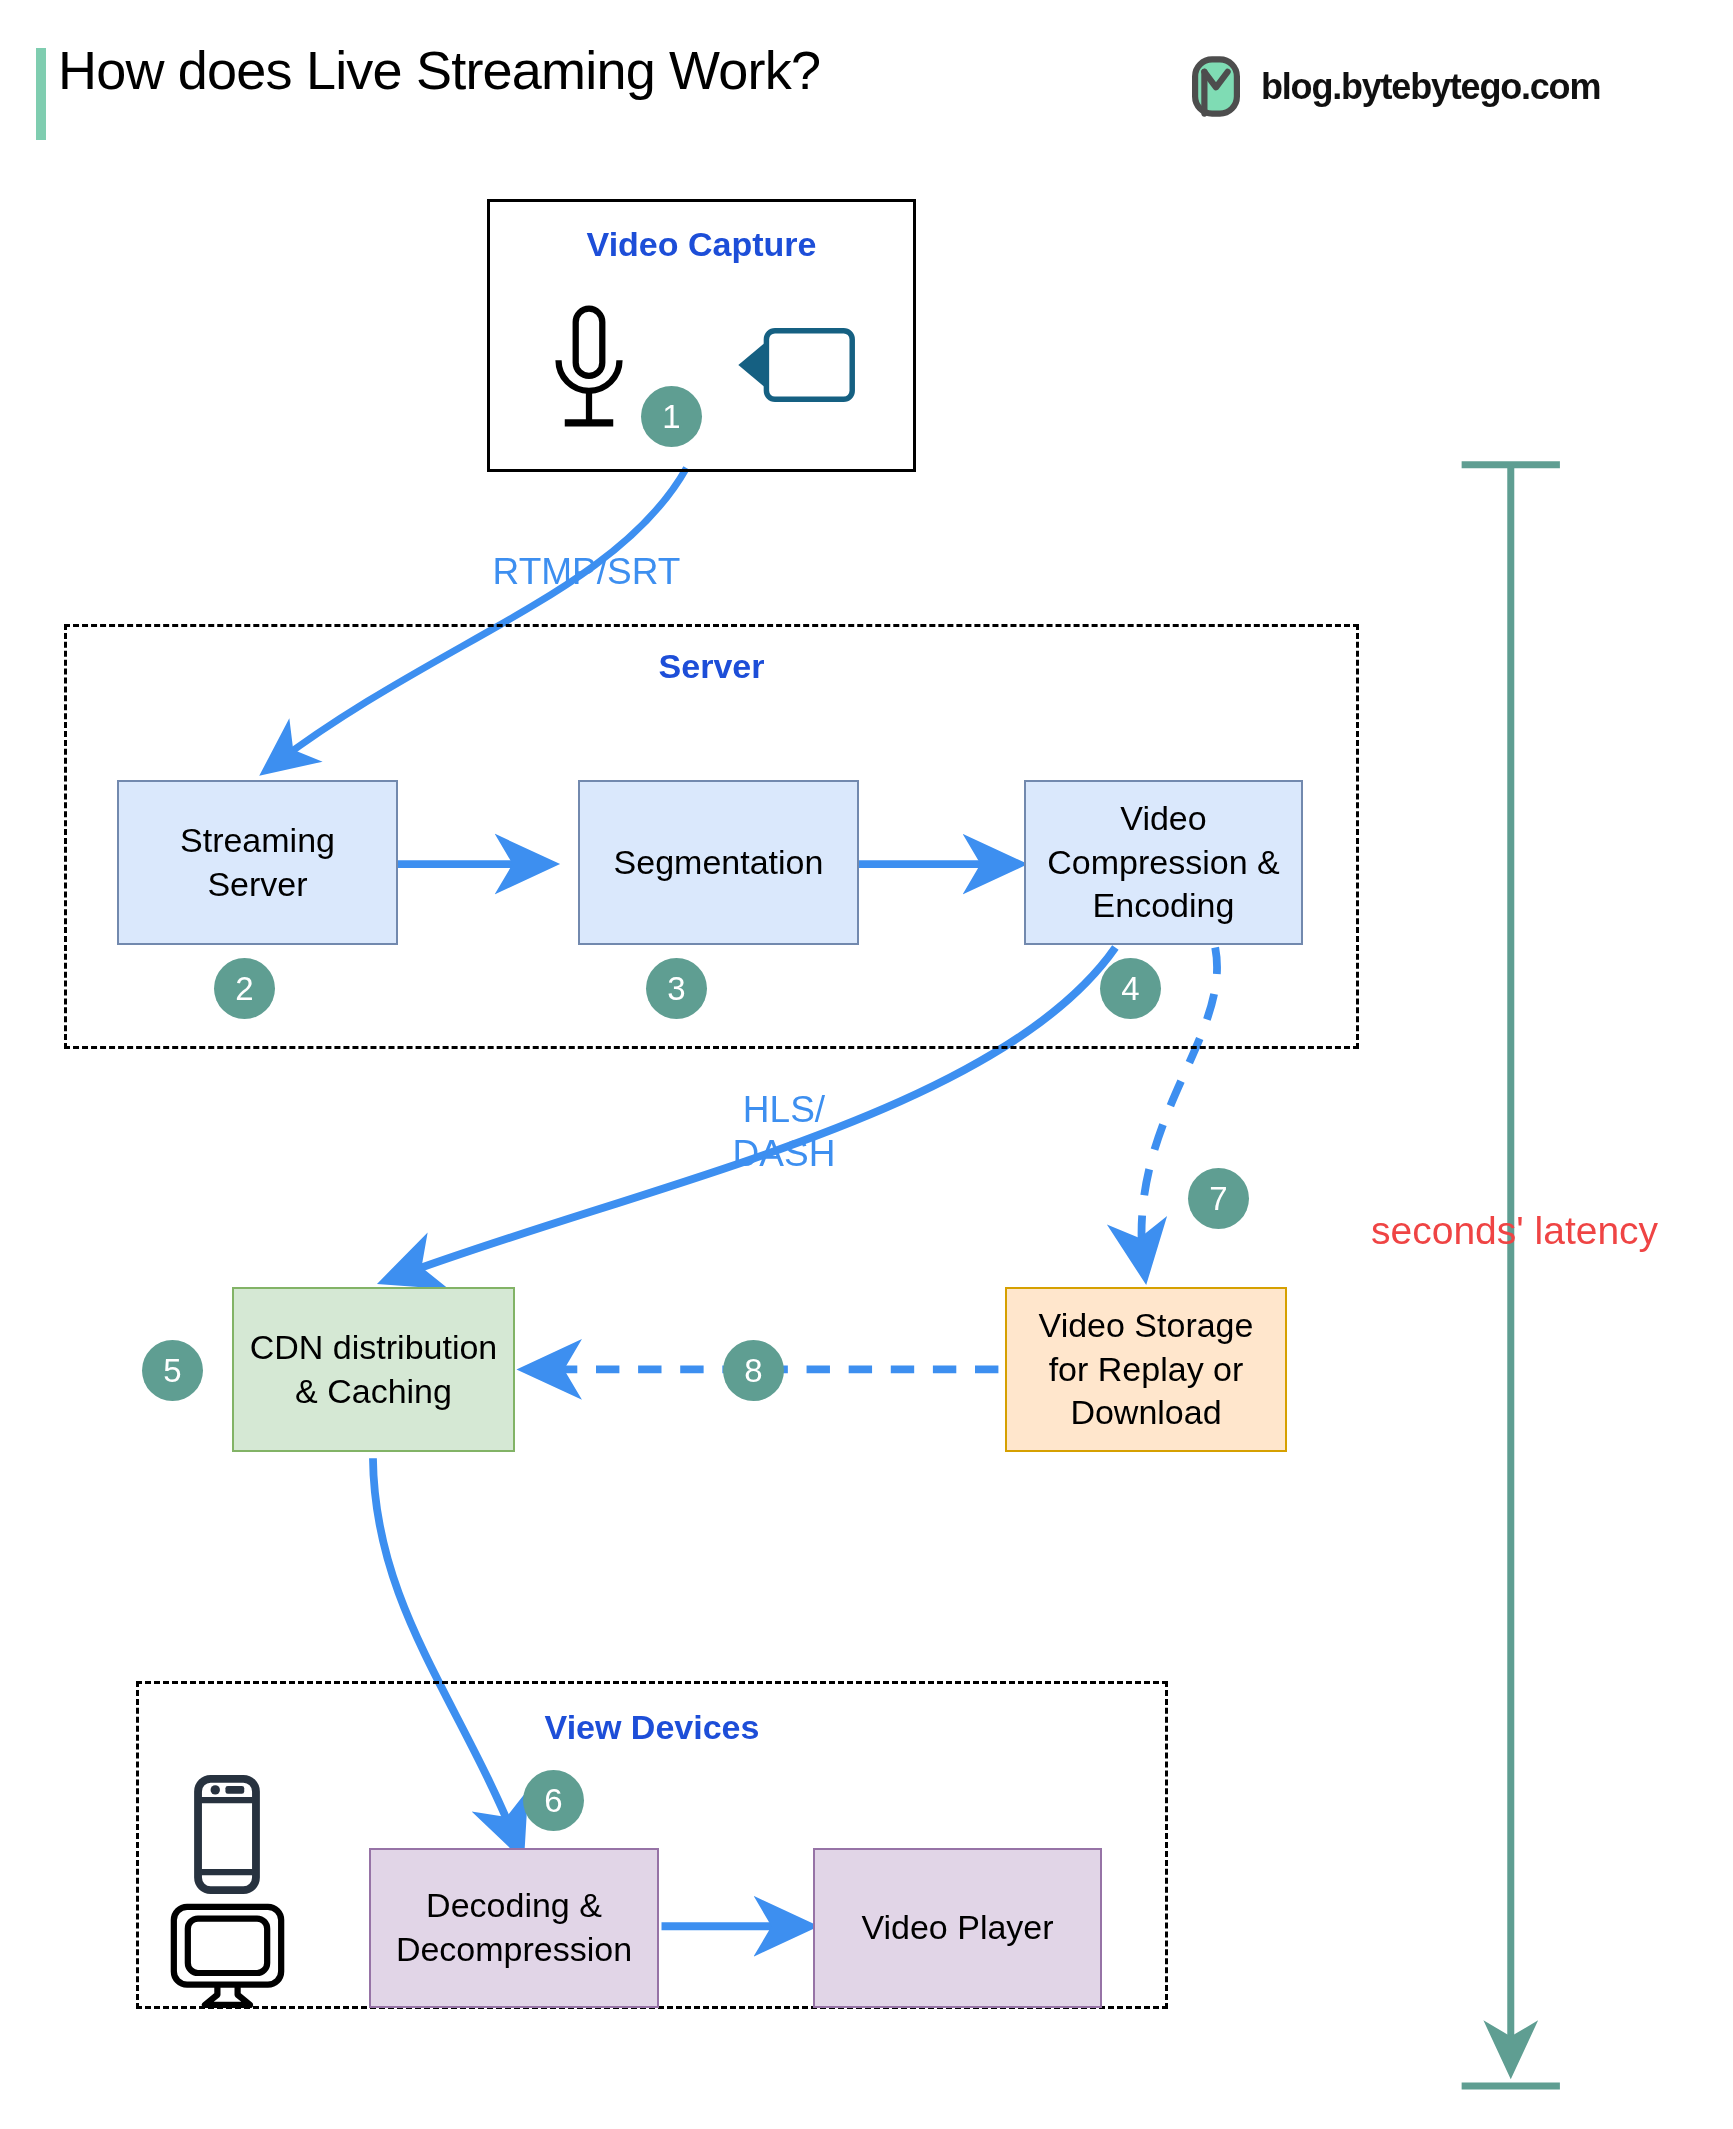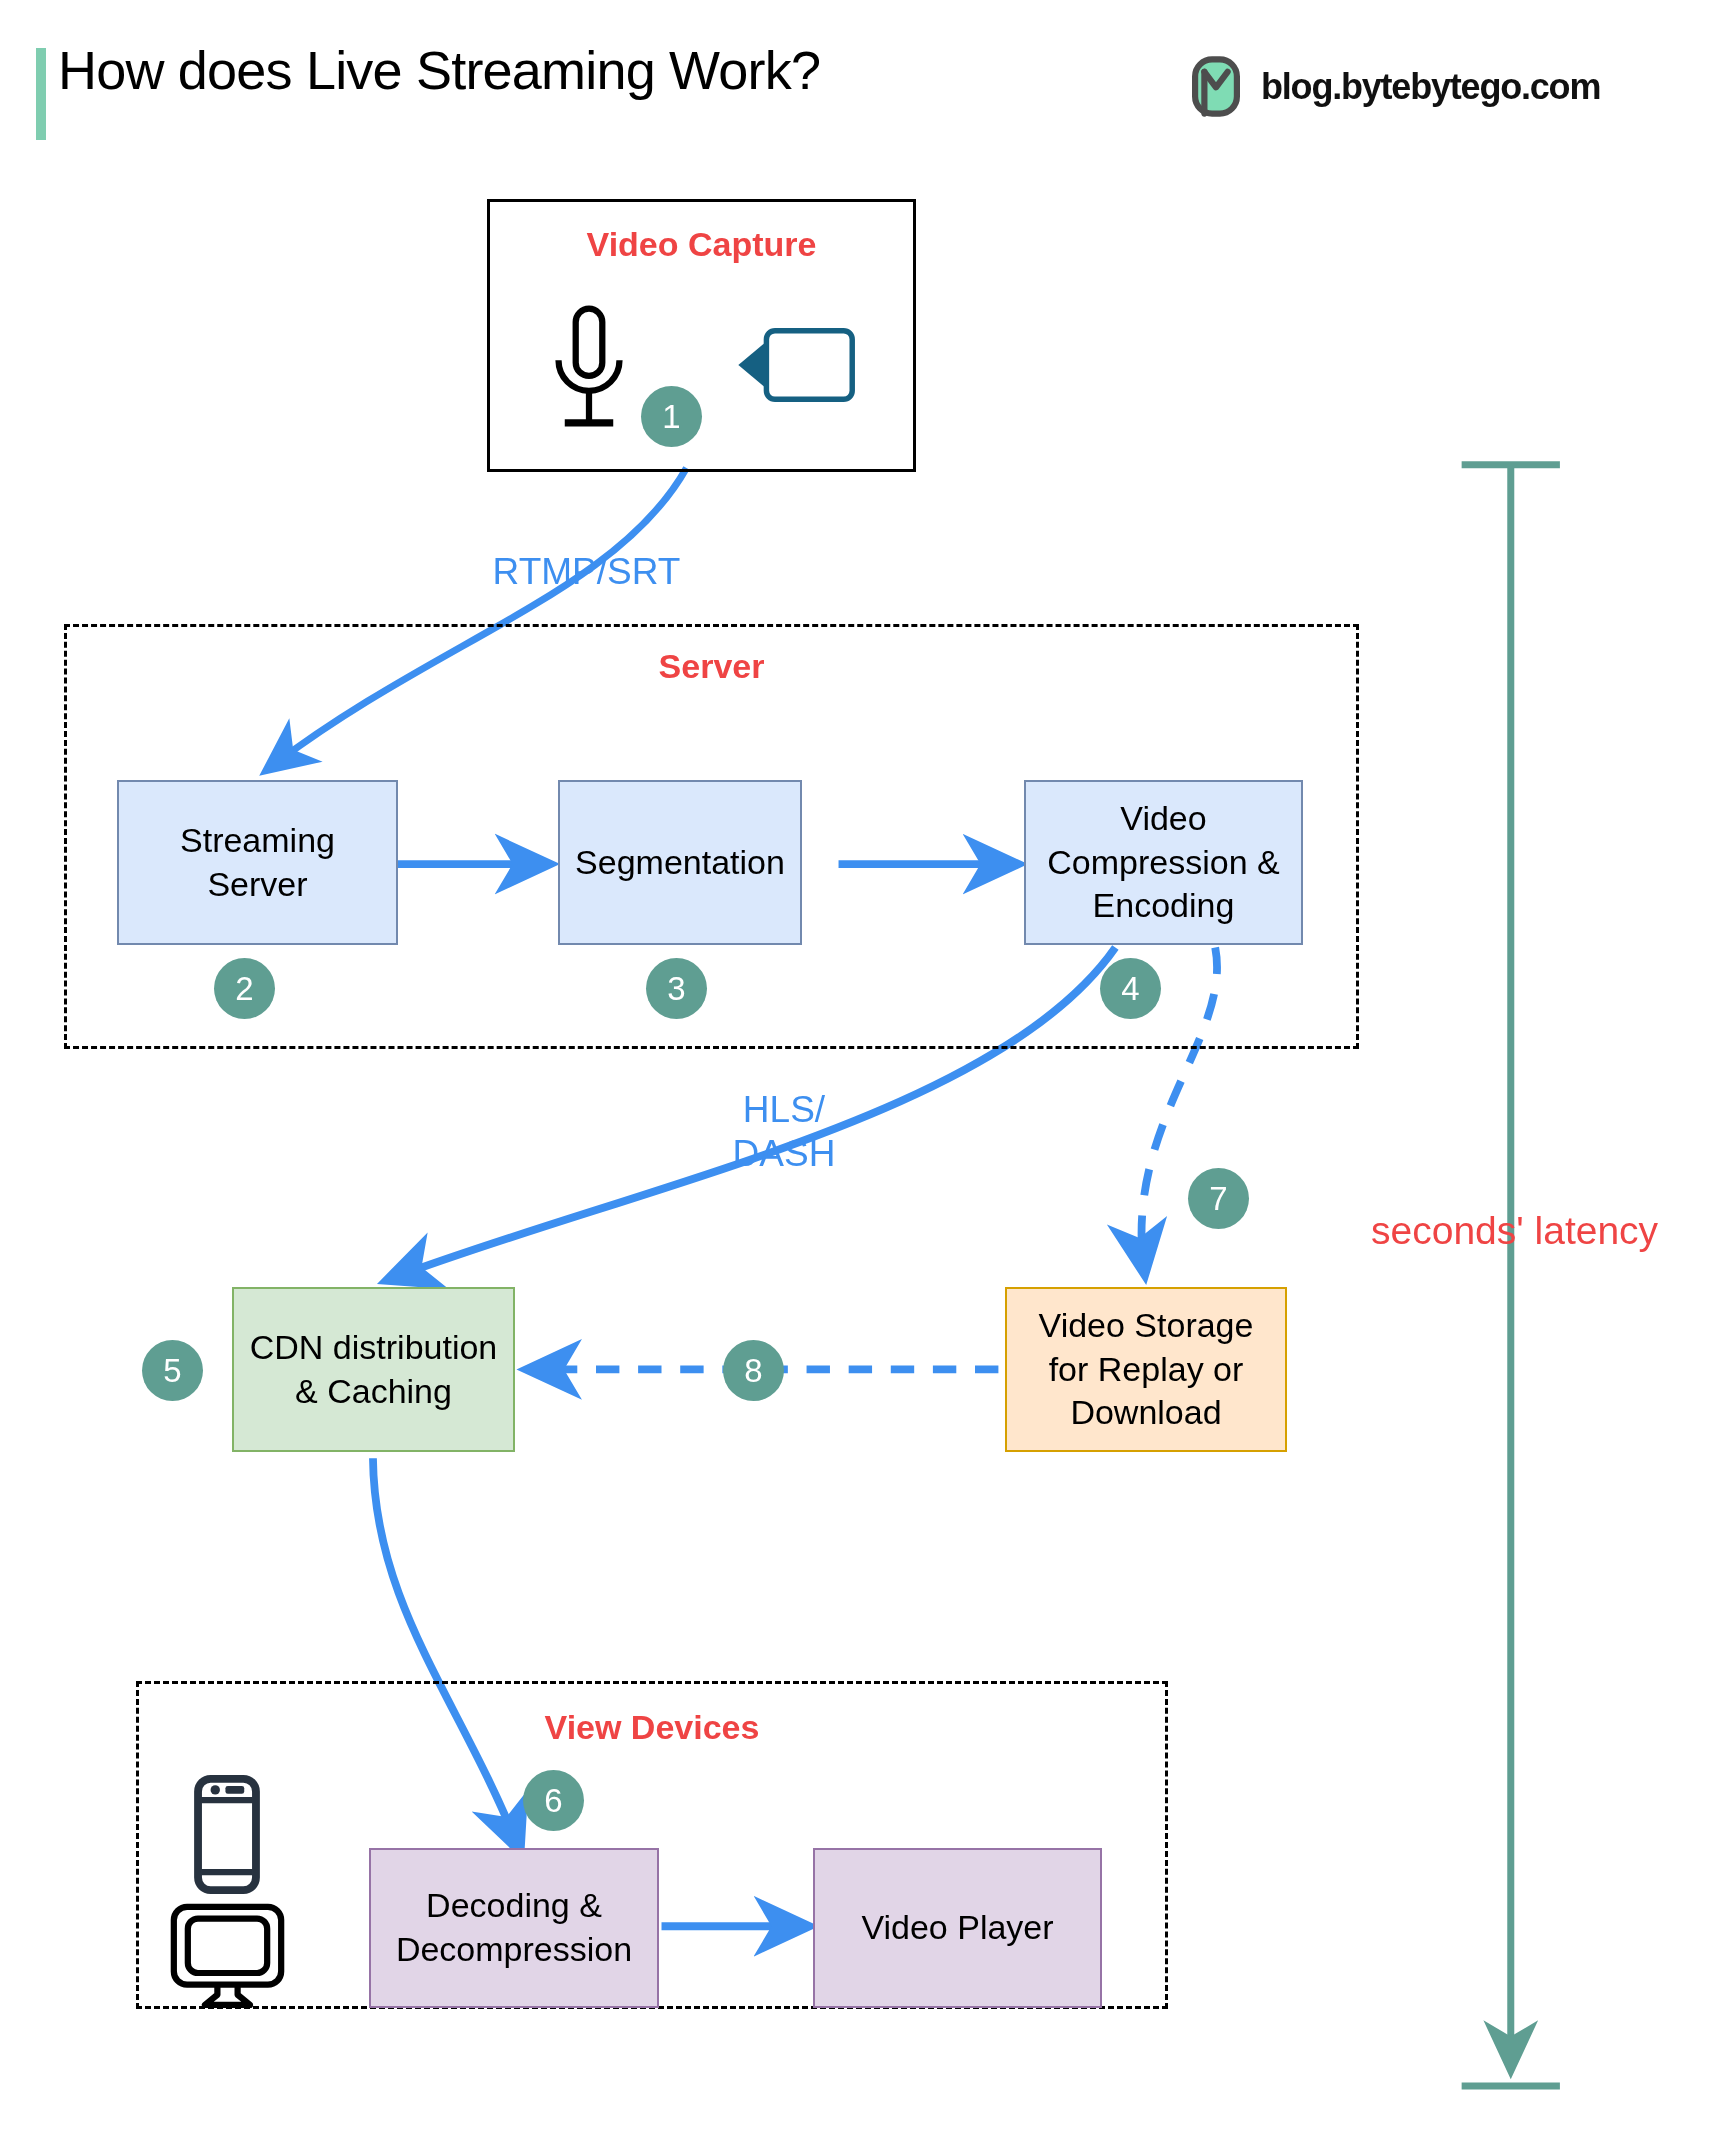--- a/index.html
+++ b/index.html
@@ -89,7 +89,7 @@
     position: absolute;
     font-size: 34px;
     font-weight: 700;
-    color: #ef4444;
+    color: #1d4ed8;
     text-align: center;
     white-space: nowrap;
   }

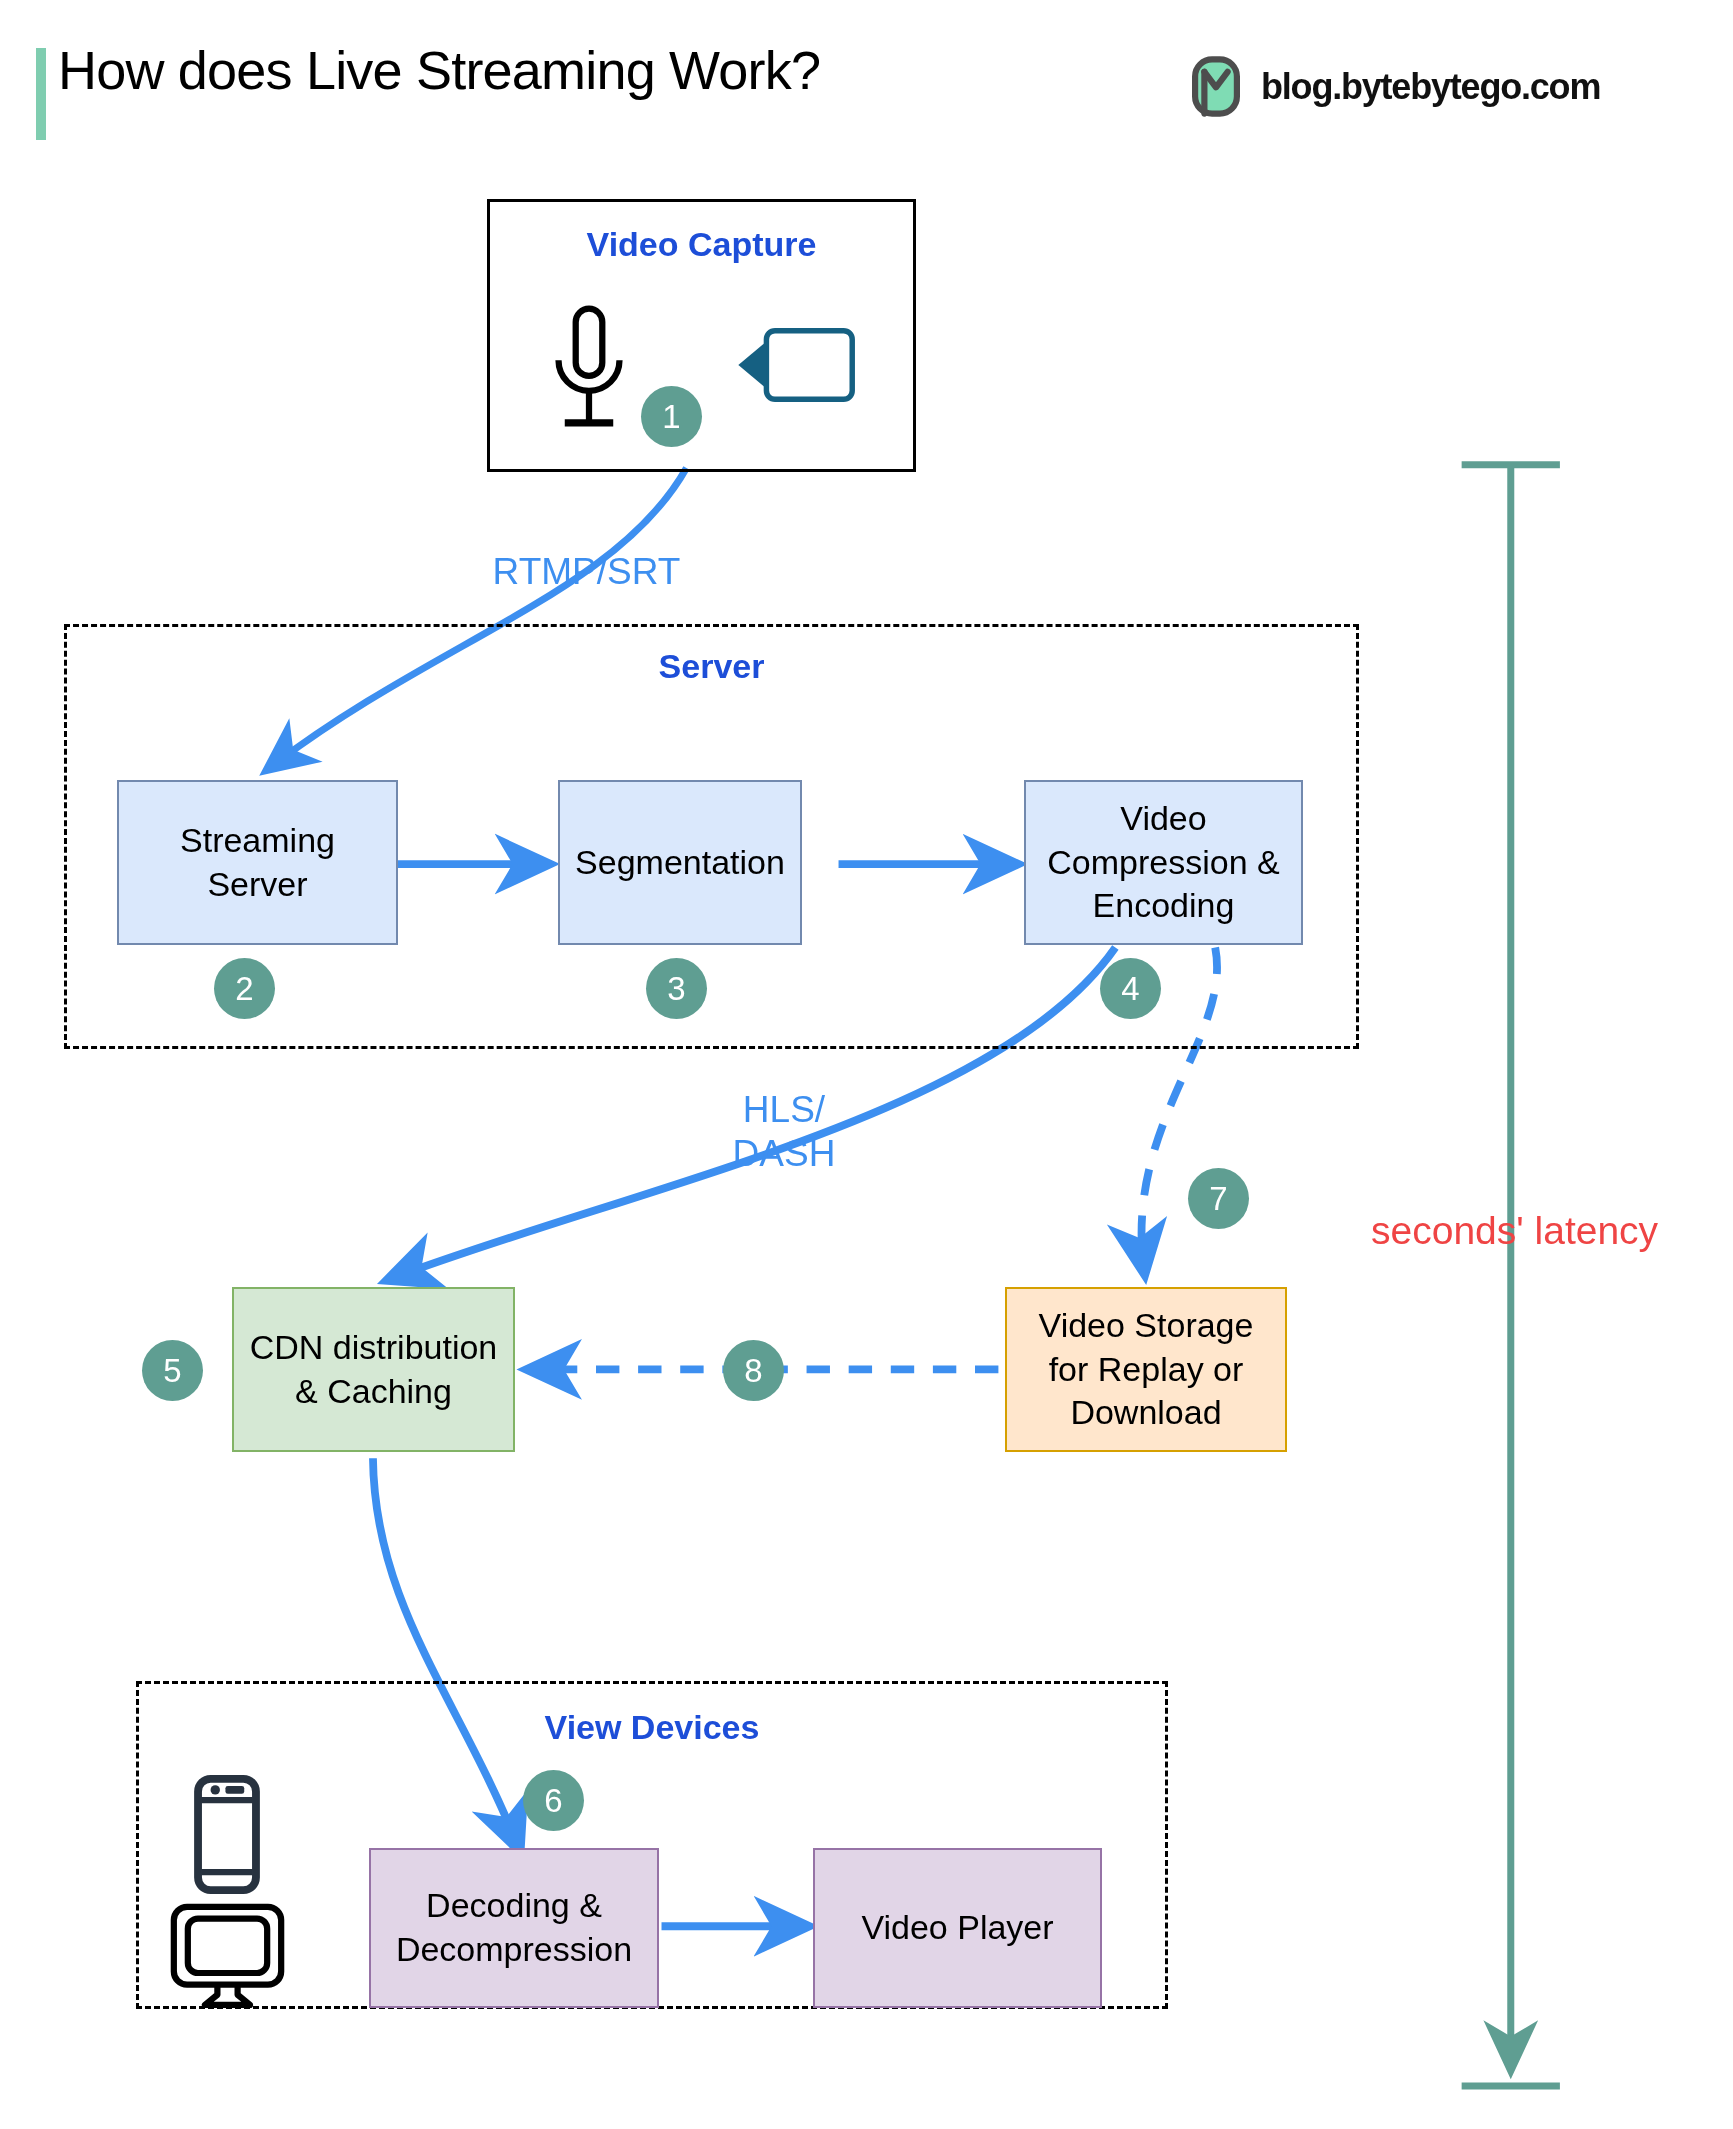--- a/index.html
+++ b/index.html
@@ -211,7 +211,7 @@
 Server</div>
   <div class="badge" style="left:214px; top:958px;">2</div>
 
-  <div class="node blue" style="left:558px; top:780px; width:244px; height:165px;">Segmentation</div>
+  <div class="node blue" style="left:578px; top:780px; width:281px; height:165px;">Segmentation</div>
   <div class="badge" style="left:646px; top:958px;">3</div>
 
   <div class="node blue" style="left:1024px; top:780px; width:279px; height:165px;">Video

